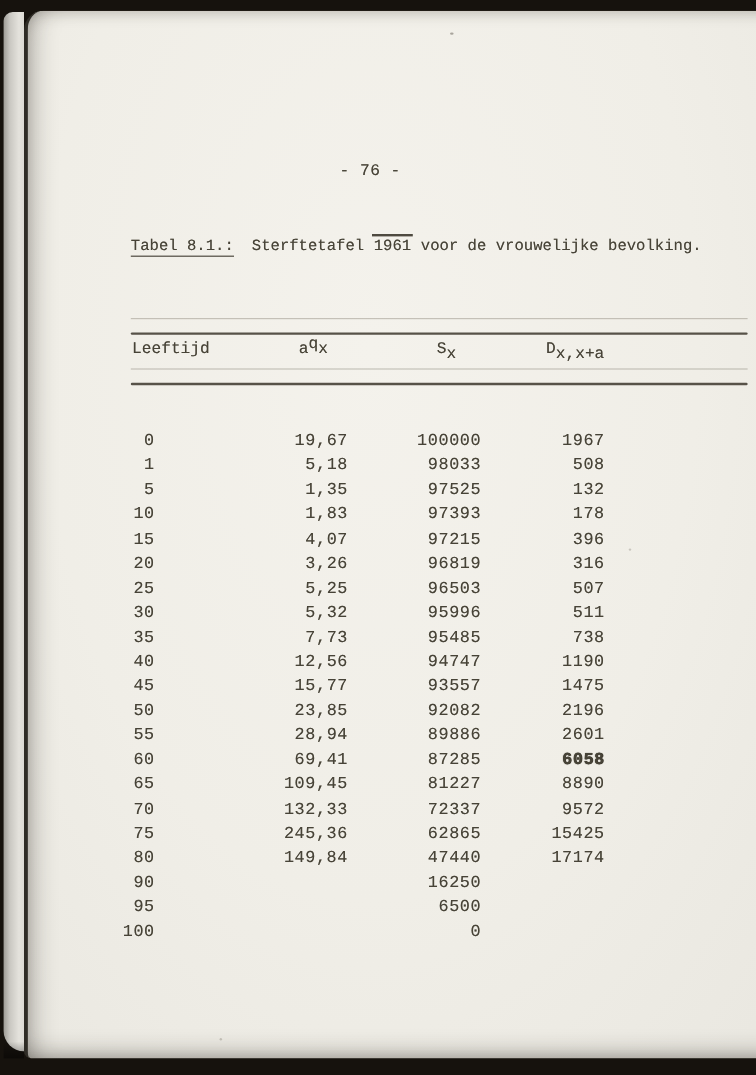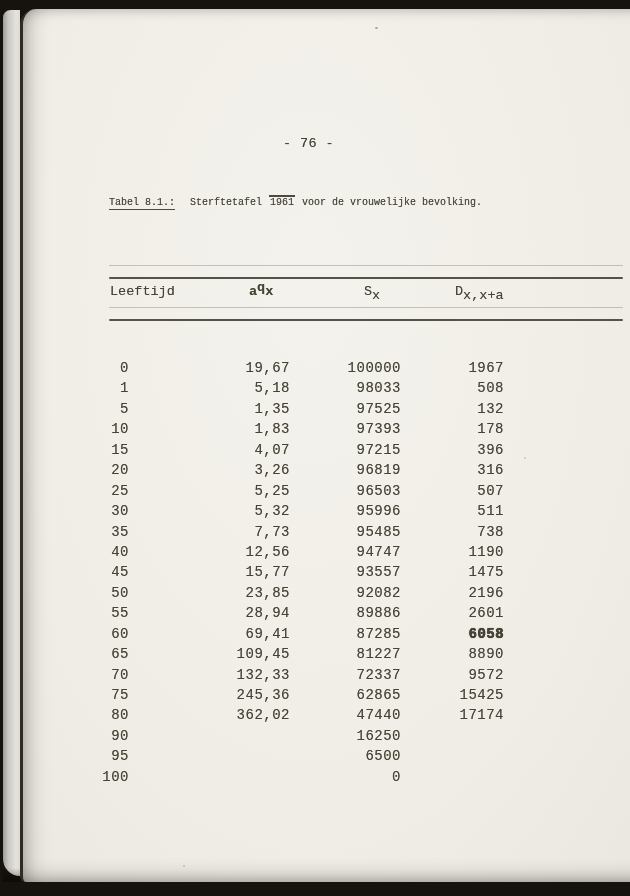--- a/index.html
+++ b/index.html
@@ -43,7 +43,7 @@
   }
   .title{
     position:absolute;left:86px;top:188px;white-space:nowrap;
-    font-size:10px;text-shadow:0 0 .5px rgba(71,67,55,.55);
+    font-size:13px;text-shadow:0 0 .5px rgba(71,67,55,.55);
   }
   .title-label{
     border-bottom:1.5px solid #4e4a40;padding-bottom:1px;margin-right:15px;

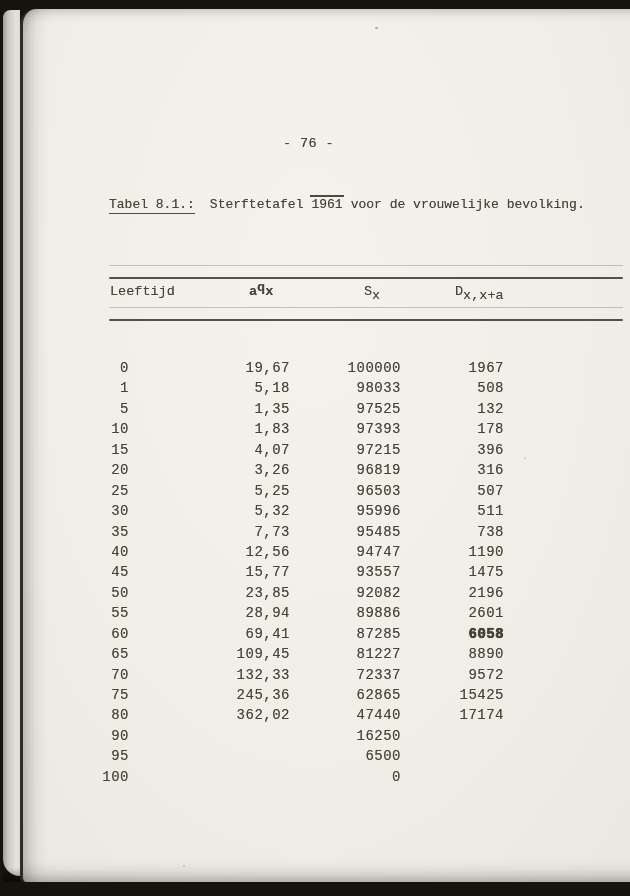--- a/index.html
+++ b/index.html
@@ -66,7 +66,7 @@
     text-shadow:0 0 .5px rgba(71,67,55,.55);}
   .th{position:absolute;white-space:nowrap;}
   .th-age{left:87px;}
-  .th-aqx{left:226px;font-weight:bold;}
+  .th-aqx{left:226px;}
   .th-sx{left:341px;}
   .th-dx{left:432px;font-family:Liberation Mono, monospace;}
   .sup{position:relative;top:-4px;}

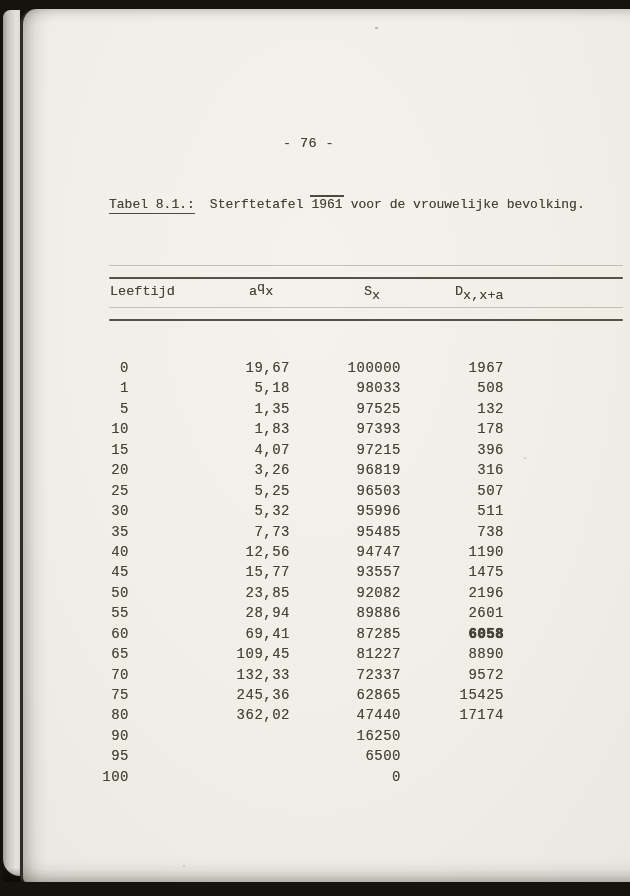--- a/index.html
+++ b/index.html
@@ -239,7 +239,7 @@
 
   <div class="row">
     <span class="c-age">80</span>
-    <span class="c-aqx">362,02</span>
+    <span class="c-aqx">149,84</span>
     <span class="c-sx">47440</span>
     <span class="c-dx">17174</span>
   </div>

